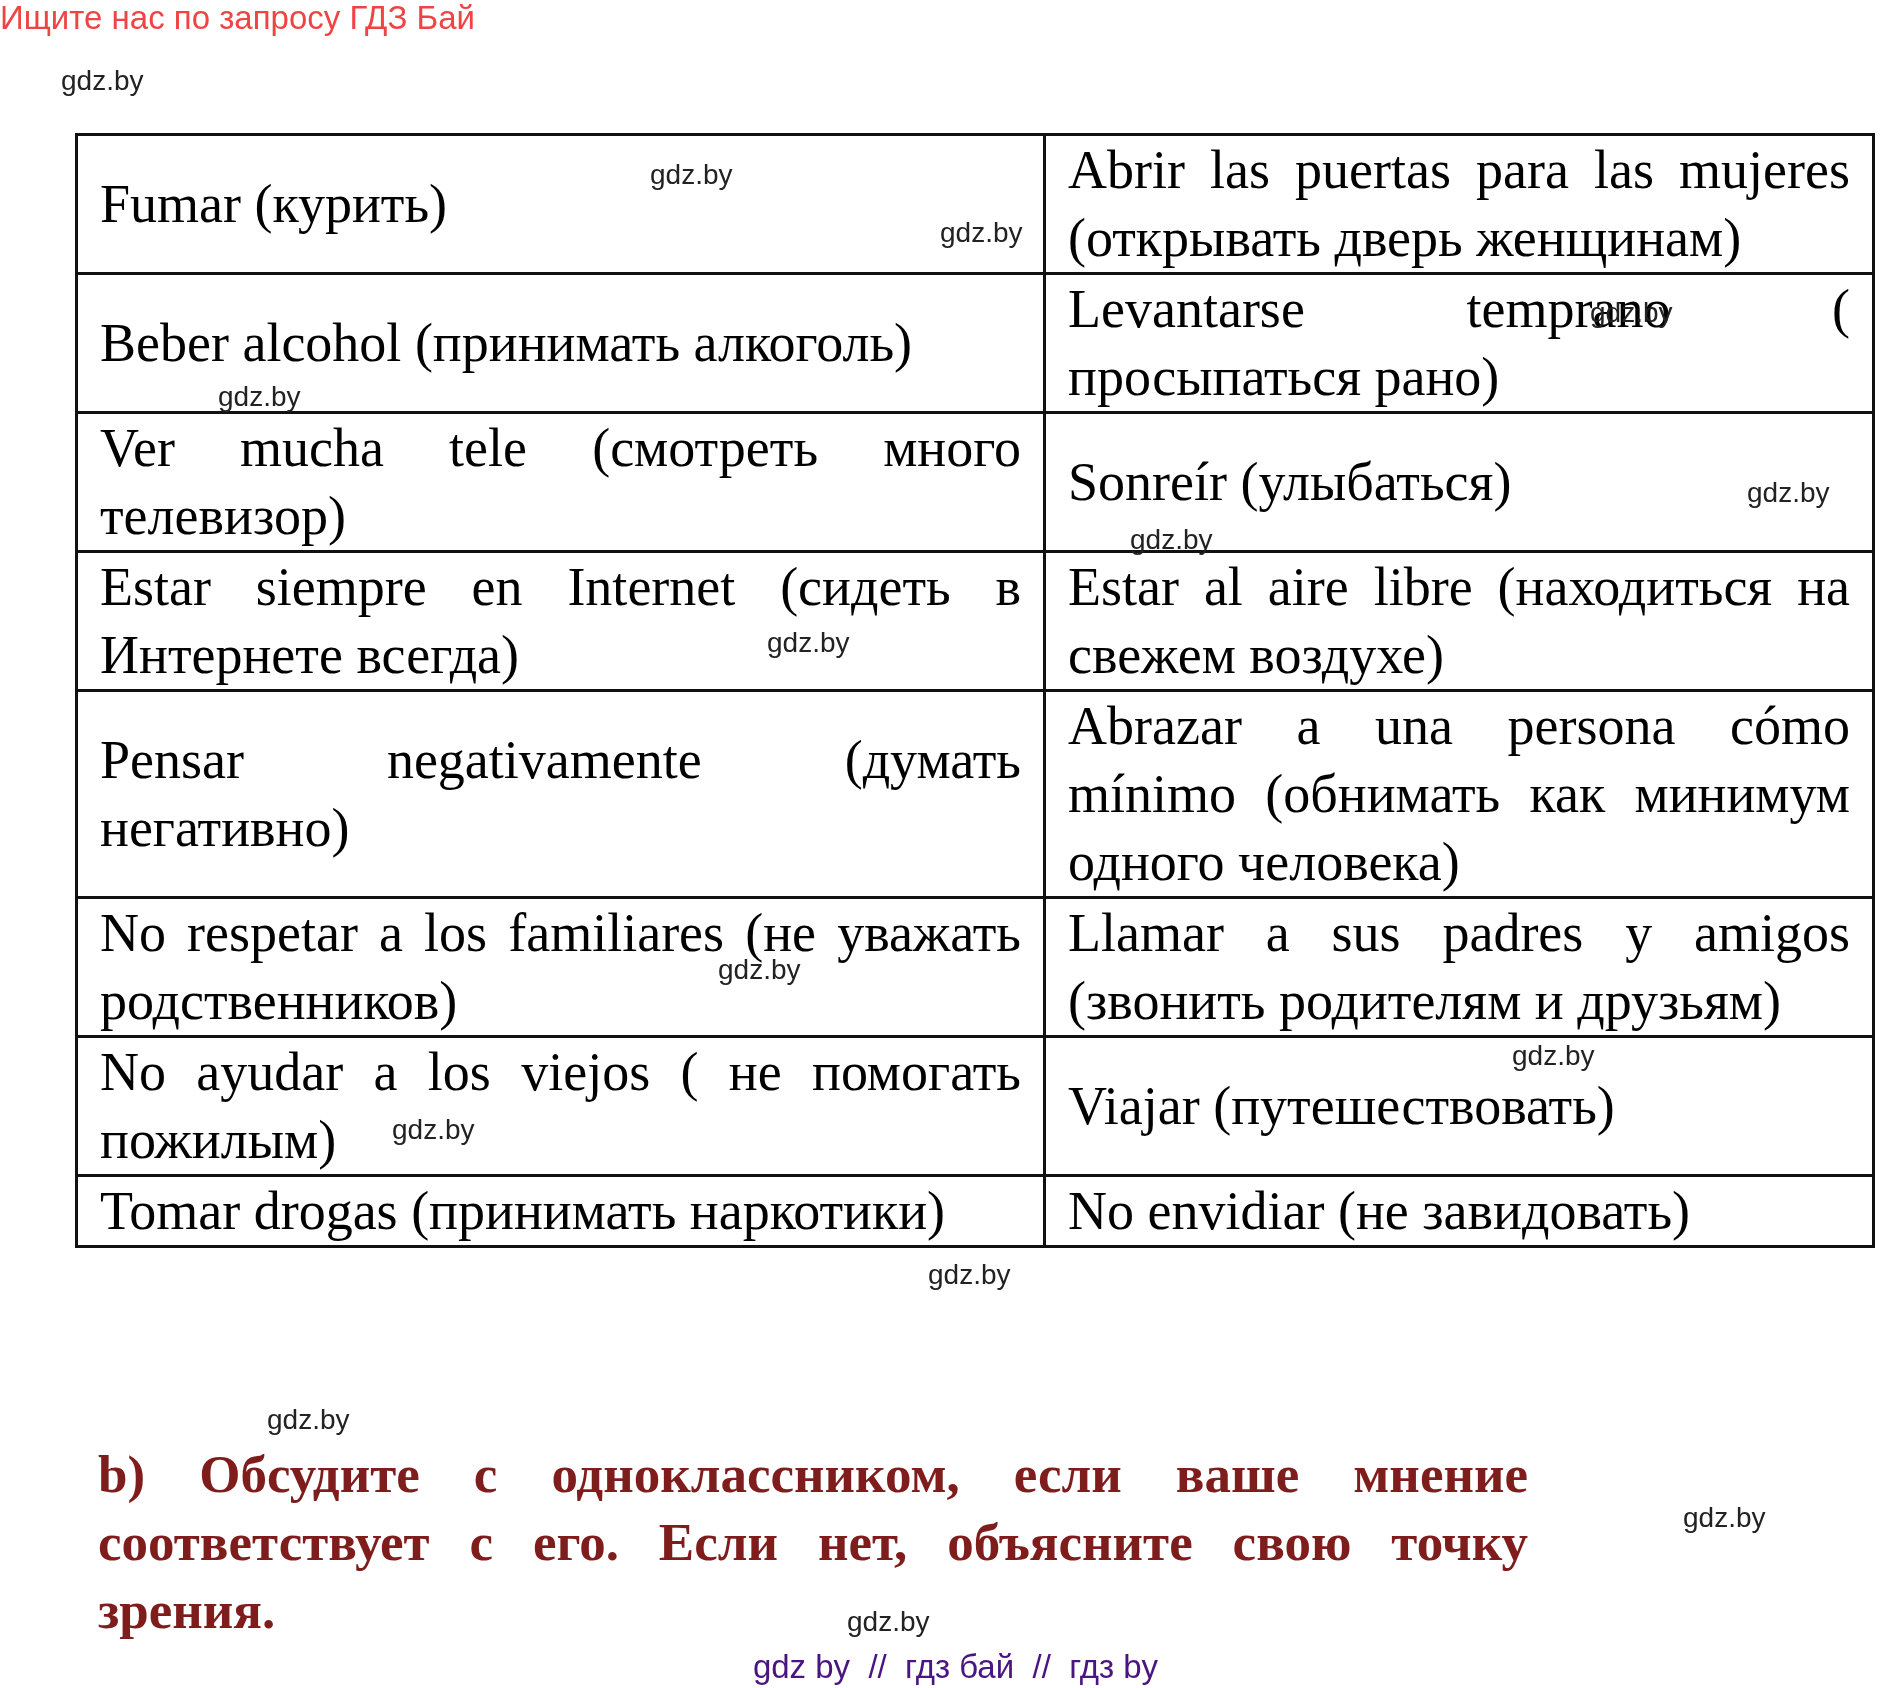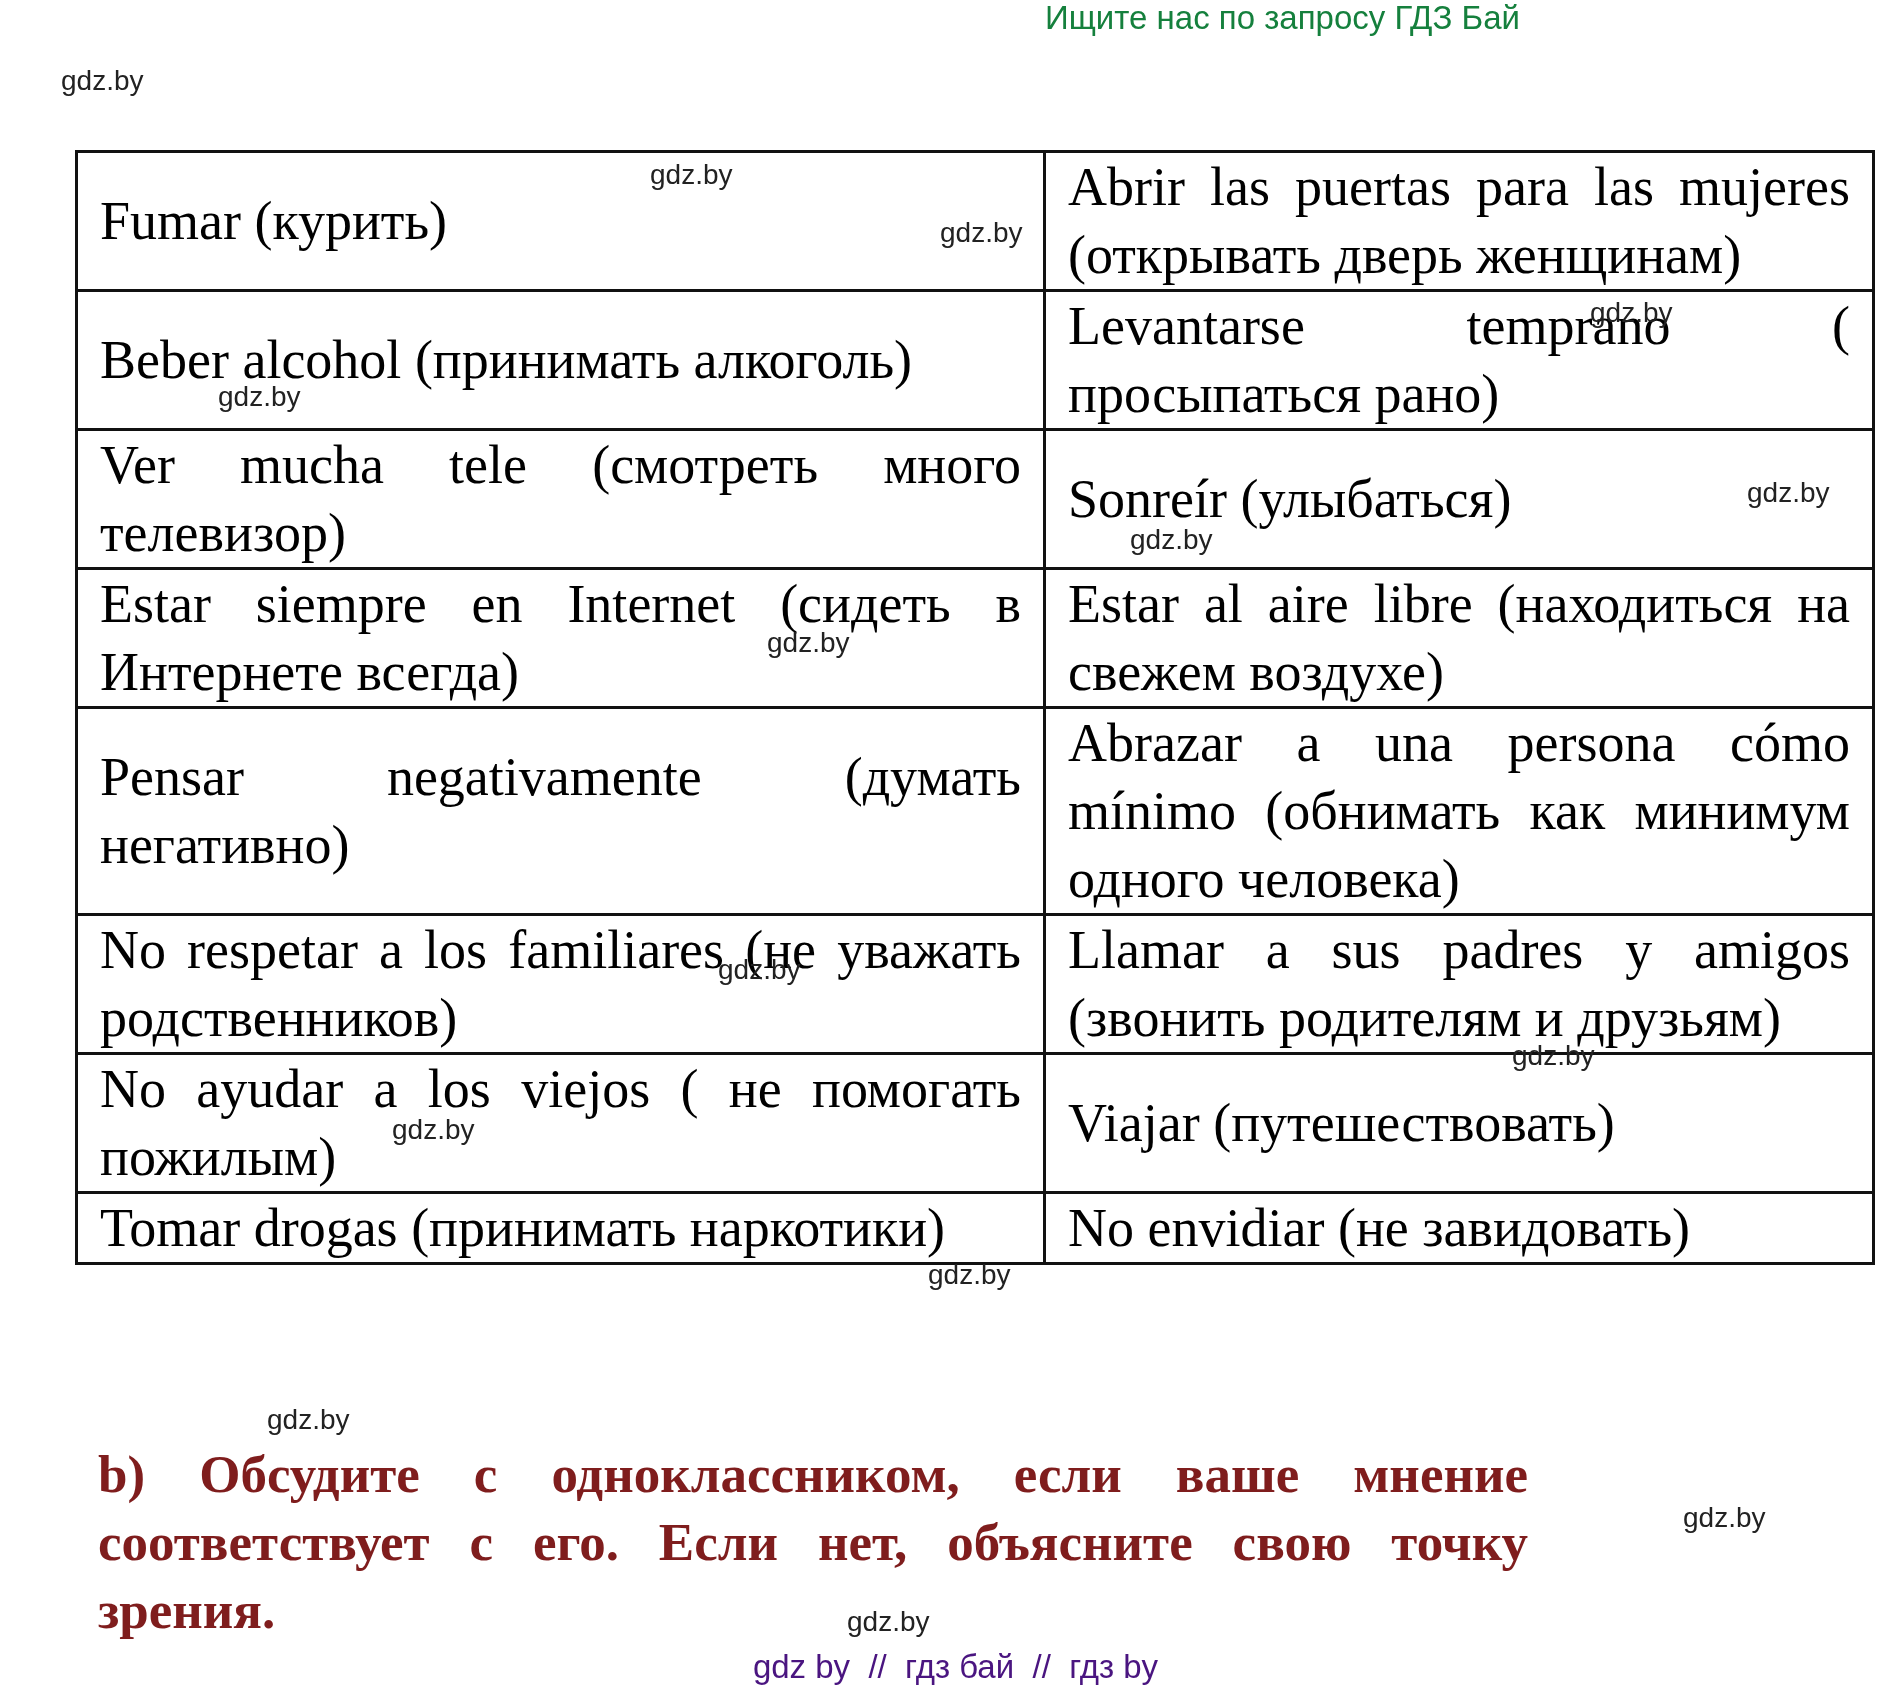--- a/index.html
+++ b/index.html
@@ -4,8 +4,8 @@
 <style>
   html, body { margin:0; padding:0; background:#ffffff; }
   body { width:1895px; height:1688px; position:relative; overflow:hidden; }
-  .banner { position:absolute; top:0; left:0; width:1520px; text-align:right;
-    font-family:"Liberation Sans", sans-serif; font-size:33px; color:#15803d; line-height:36px; }
+  .banner { position:absolute; top:0; left:0; width:1520px; text-align:left;
+    font-family:"Liberation Sans", sans-serif; font-size:33px; color:#ef4444; line-height:36px; }
   .wm { position:absolute; font-family:"Liberation Sans", sans-serif; font-size:28px; color:#222; line-height:30px; white-space:nowrap; }
   table.grid { position:absolute; left:75px; top:133px; width:1797px; border-collapse:collapse; table-layout:fixed;margin-top:17px; }
   table.grid td { border:3.5px solid #111; padding:0 22px; vertical-align:middle;

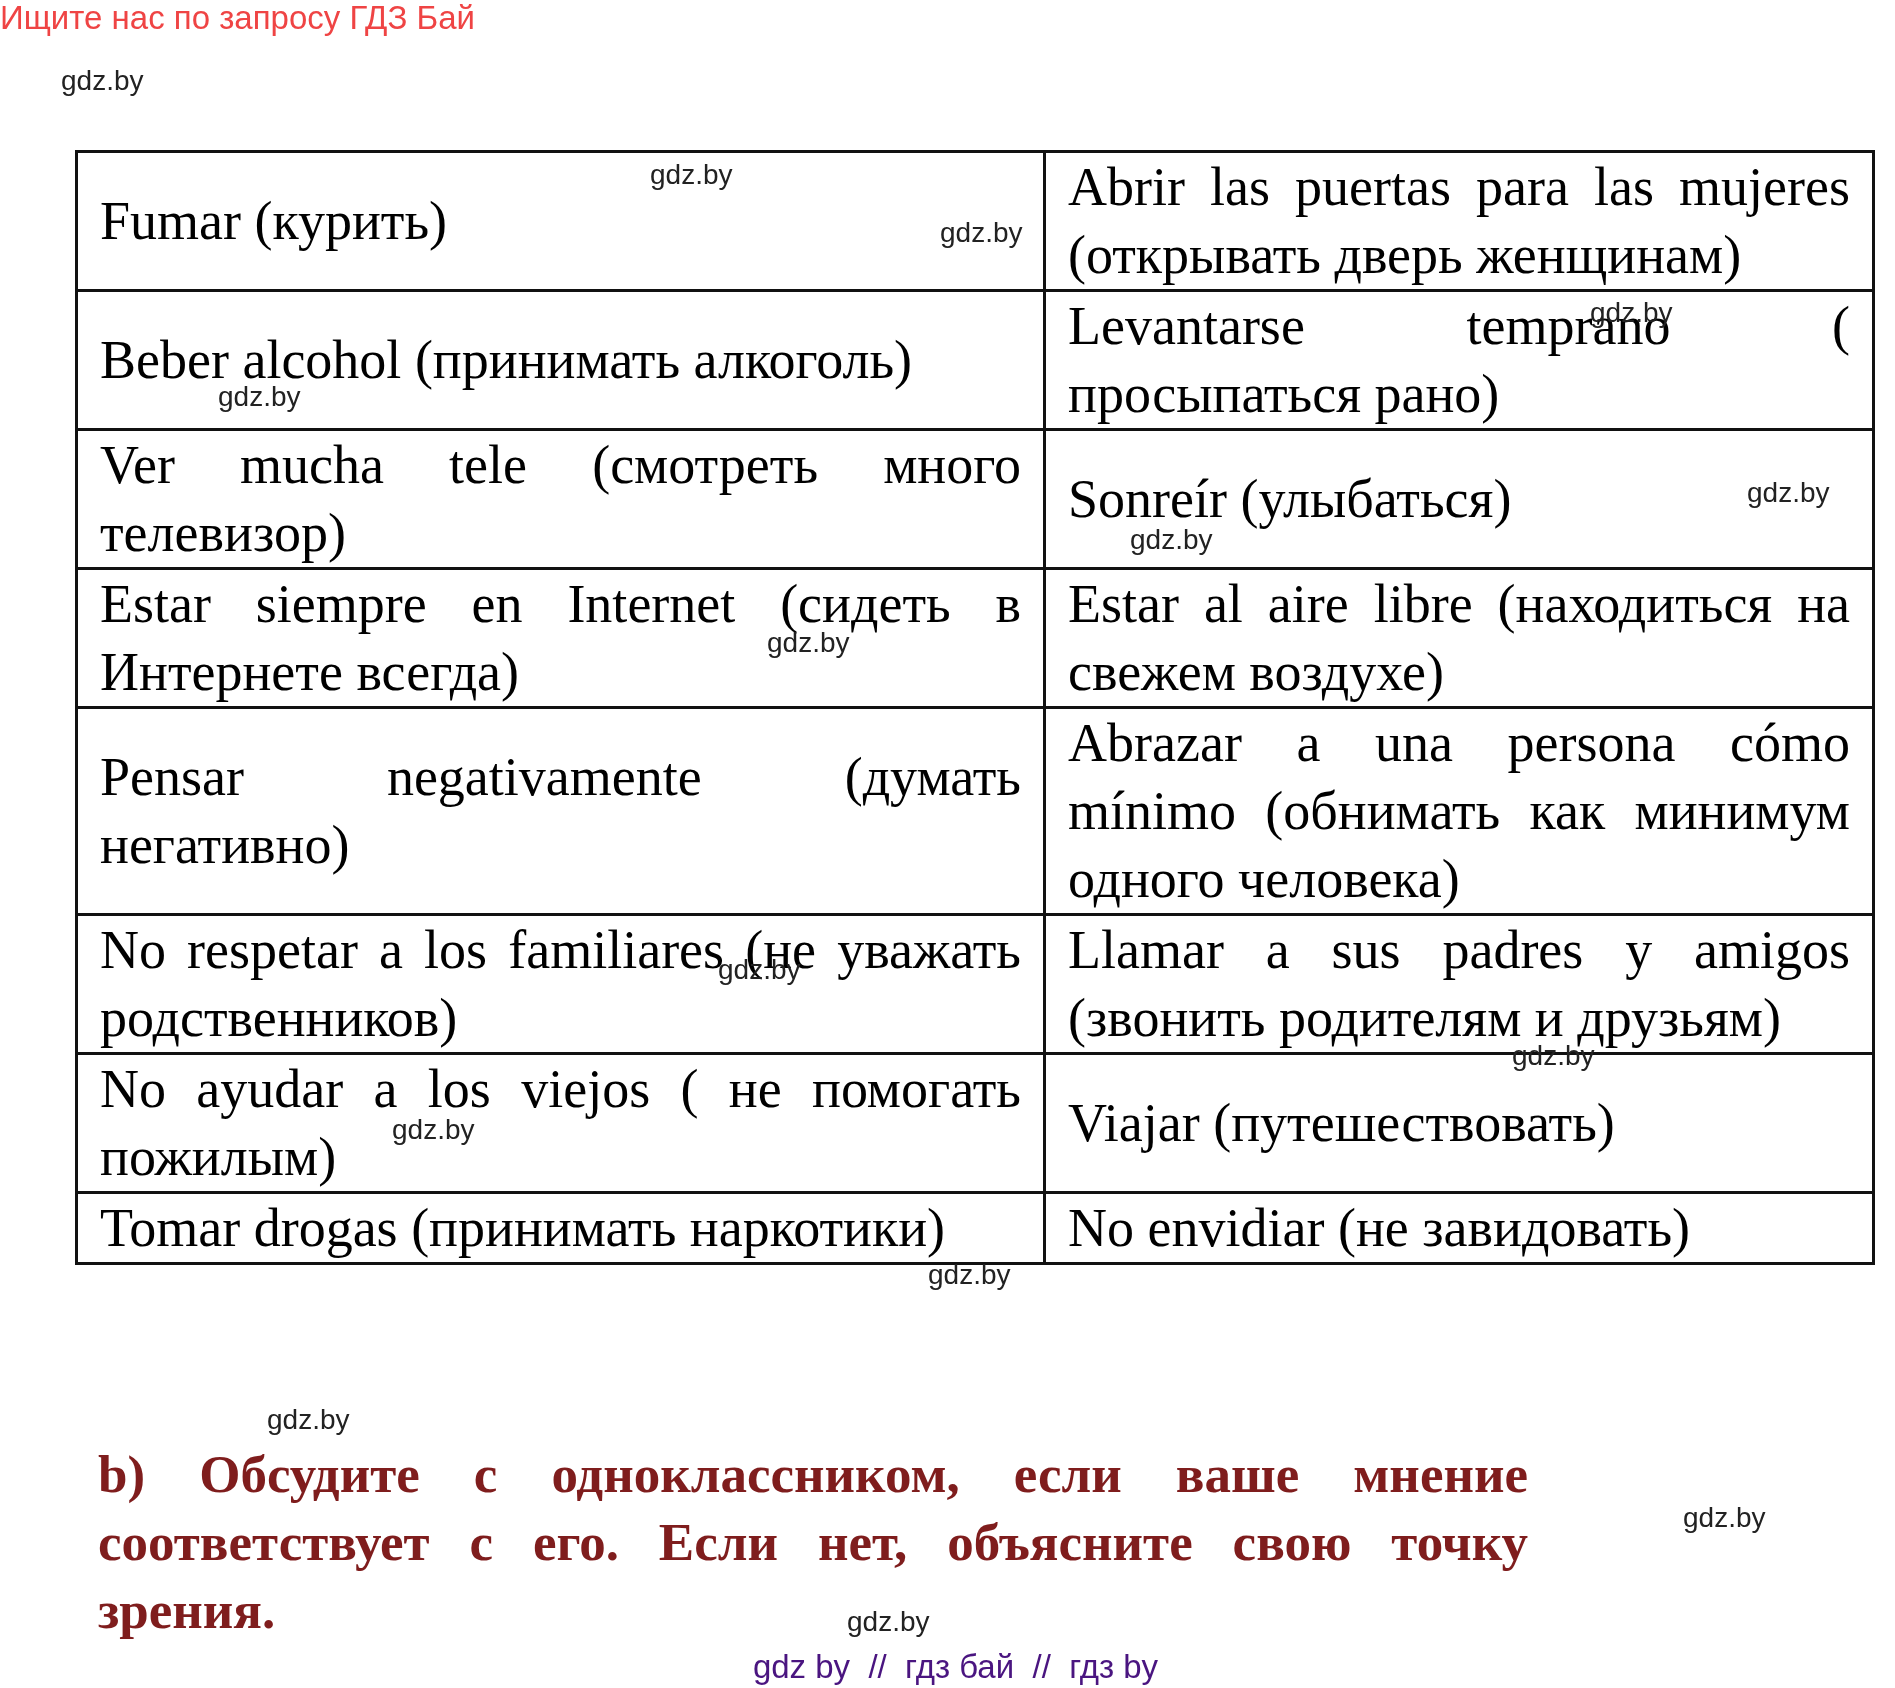--- a/index.html
+++ b/index.html
@@ -7,7 +7,7 @@
   .banner { position:absolute; top:0; left:0; width:1520px; text-align:left;
     font-family:"Liberation Sans", sans-serif; font-size:33px; color:#ef4444; line-height:36px; }
   .wm { position:absolute; font-family:"Liberation Sans", sans-serif; font-size:28px; color:#222; line-height:30px; white-space:nowrap; }
-  table.grid { position:absolute; left:75px; top:133px; width:1797px; border-collapse:collapse; table-layout:fixed;margin-top:17px; }
+  table.grid { position:absolute; left:75px; top:133px; width:1797px; border-collapse:collapse; table-layout:fixed; }
   table.grid td { border:3.5px solid #111; padding:0 22px; vertical-align:middle;
     font-family:"Liberation Serif", serif; font-size:54px; line-height:68px; color:#000;
     text-align:justify; text-align-last:auto; }

